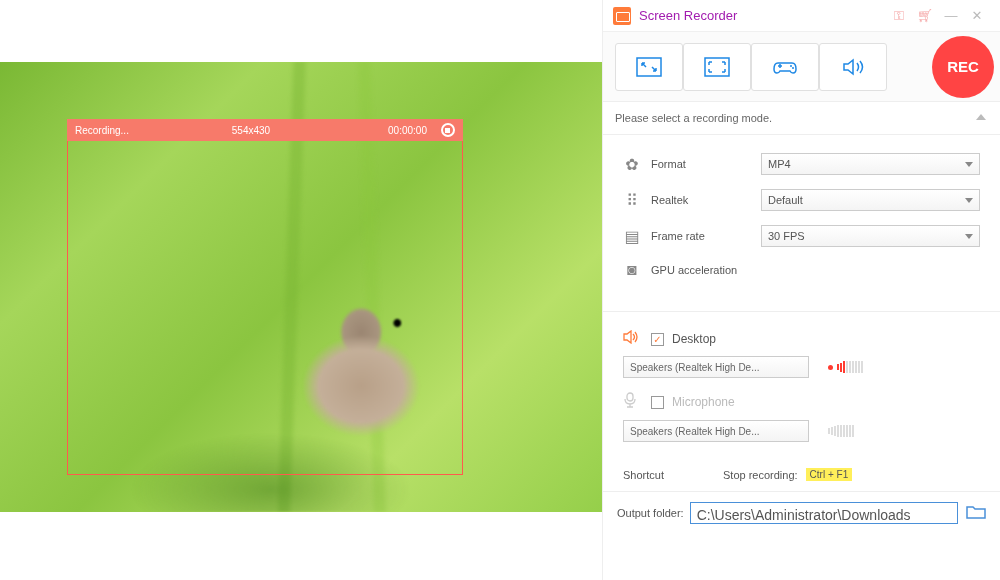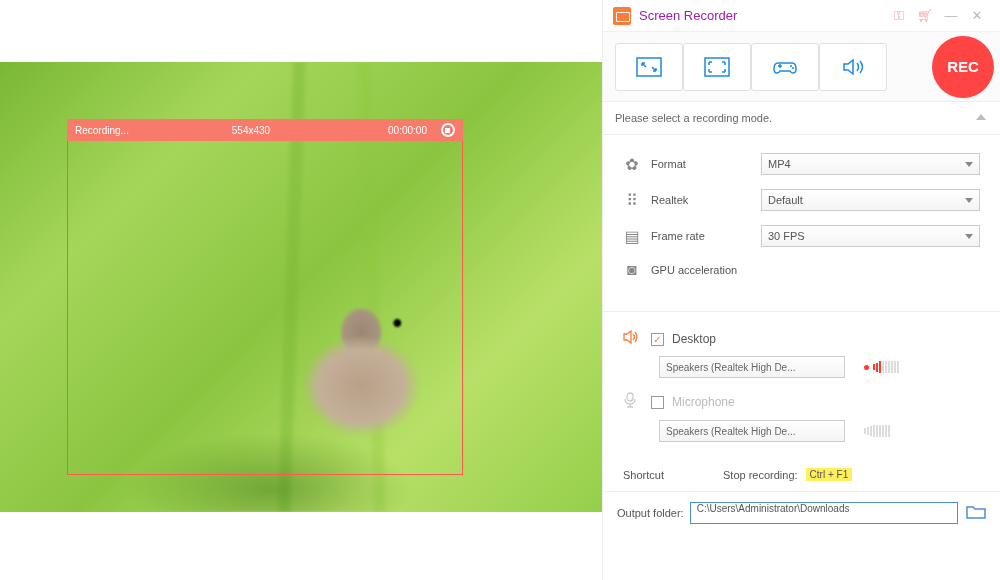--- a/index.html
+++ b/index.html
@@ -57,7 +57,7 @@
 .cb{width:13px;height:13px;border:1px solid #999;margin-right:8px;display:flex;align-items:center;justify-content:center;font-size:10px;color:#ff7b3a}
 .aud-lbl{font-size:12px;color:#555}
 .aud-lbl.dim{color:#bbb}
-.aud-c{display:flex;align-items:center;margin-left:36px;gap:19px}
+.aud-c{display:flex;align-items:center;gap:19px}
 .aud-sel{width:186px;height:22px;border:1px solid #ccc;background:linear-gradient(#fff,#f4f4f4);font-size:10px;color:#666;padding:0 6px;display:flex;align-items:center;justify-content:space-between;cursor:pointer}
 .meter{display:flex;align-items:center;gap:1px}
 .meter .dot{width:5px;height:5px;border-radius:50%;background:#ff3b30;margin-right:3px}

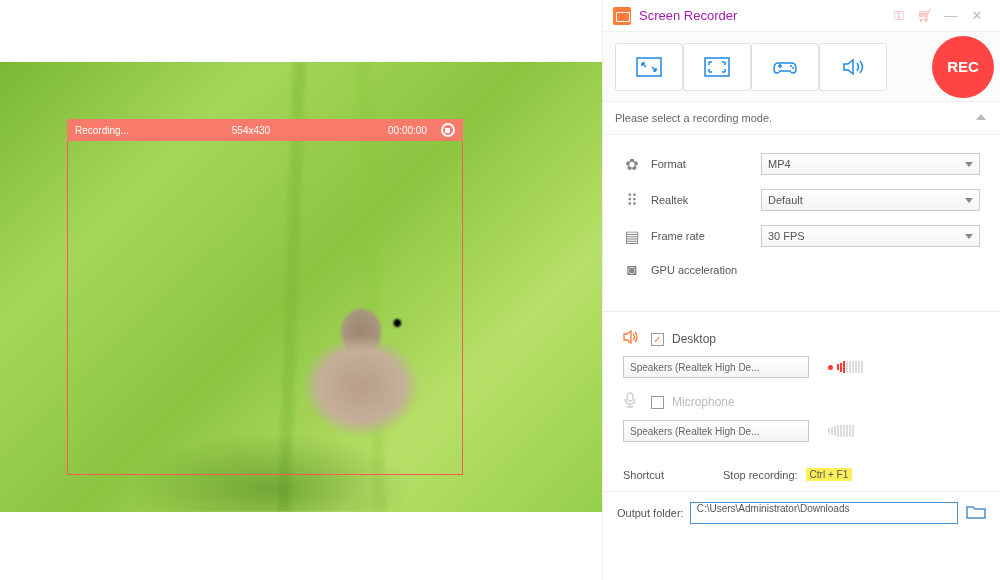--- a/index.html
+++ b/index.html
@@ -71,7 +71,7 @@
 
 .out{padding:10px 14px;border-top:1px solid #eee;display:flex;align-items:center;font-size:11px}
 .out-l{color:#555;margin-right:6px}
-.out-sel{flex:1;height:22px;border:1px solid #4a90d9;font-size:10px;color:#555;padding:0 6px;display:flex;align-items:flex-start;justify-content:space-between;cursor:pointer}
+.out-sel{flex:1;height:22px;border:1px solid #4a90d9;font-size:14px;color:#555;padding:0 6px;display:flex;align-items:flex-end;justify-content:space-between;cursor:pointer}
 .fld-i{margin-left:8px;color:#4a90d9;cursor:pointer}
 </style>
 </head>

